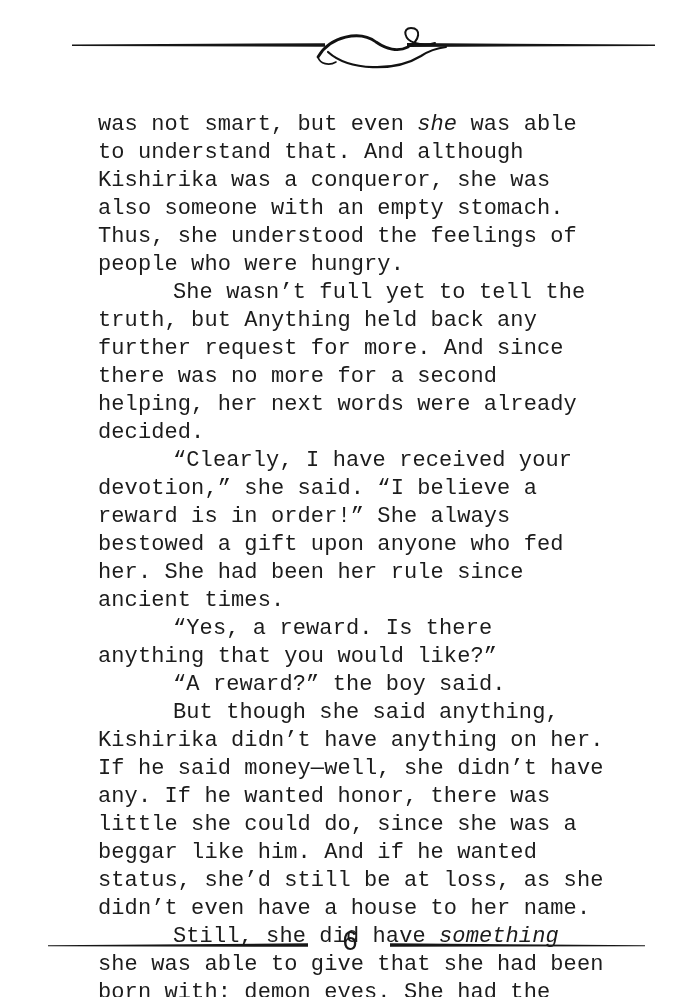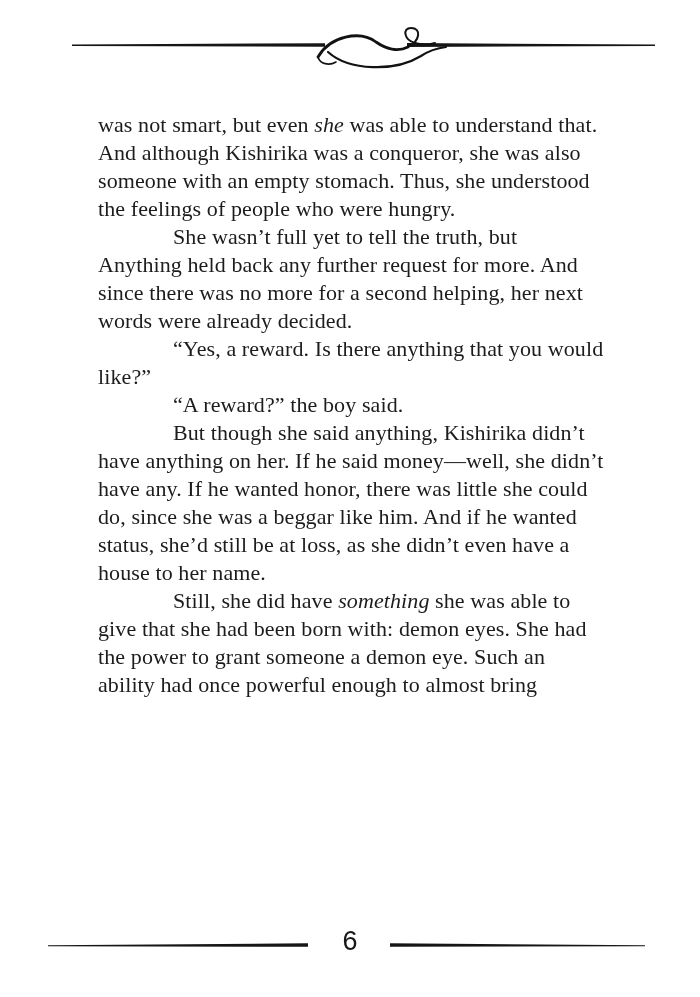--- a/index.html
+++ b/index.html
@@ -32,7 +32,7 @@
     text-align: left;
     letter-spacing: 0.1px;
   }
-  .text-block p { margin: 0; }
+  .text-block p { margin: 0; font-family: Liberation Mono, monospace; }
   .text-block p.indent { text-indent: 75px; }
   .text-block em { font-style: italic; }
   

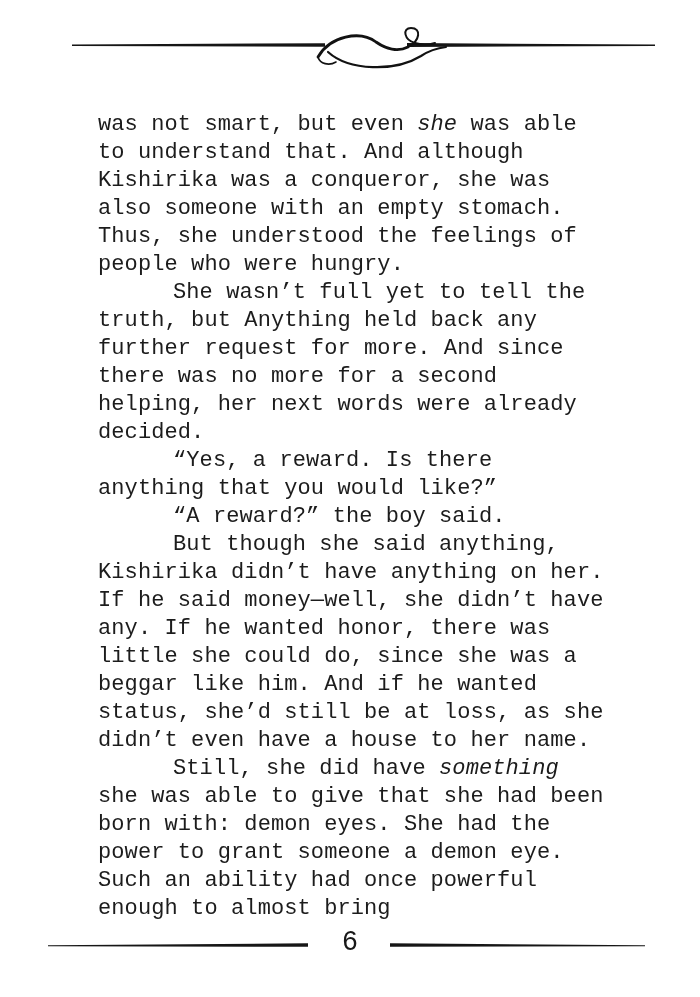--- a/index.html
+++ b/index.html
@@ -80,6 +80,7 @@
   <main class="text-block">
       <p class=""><span>was not smart, but even </span><em>she</em><span> was able to understand that. And although Kishirika was a conqueror, she was also someone with an empty stomach. Thus, she understood the feelings of people who were hungry.</span></p>
       <p class="indent"><span>She wasn’t full yet to tell the truth, but Anything held back any further request for more. And since there was no more for a second helping, her next words were already decided.</span></p>
+      <p class="indent"><span>“Clearly, I have received your devotion,” she said. “I believe a reward is in order!” She always bestowed a gift upon anyone who fed her. She had been her rule since ancient times.</span></p>
       <p class="indent"><span>“Yes, a reward. Is there anything that you would like?”</span></p>
       <p class="indent"><span>“A reward?” the boy said.</span></p>
       <p class="indent"><span>But though she said anything, Kishirika didn’t have anything on her. If he said money—well, she didn’t have any. If he wanted honor, there was little she could do, since she was a beggar like him. And if he wanted status, she’d still be at loss, as she didn’t even have a house to her name.</span></p>

